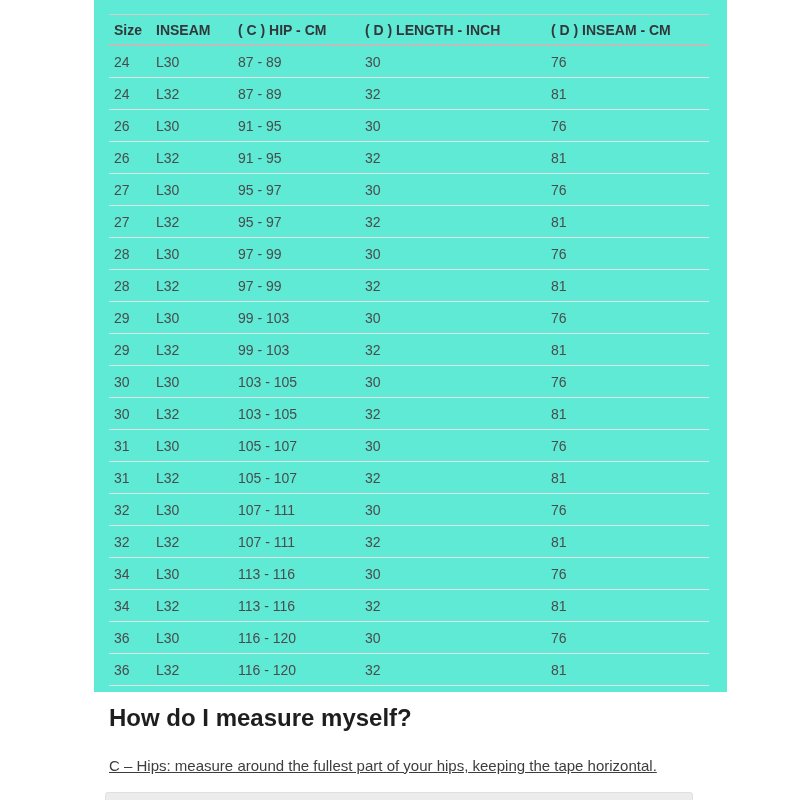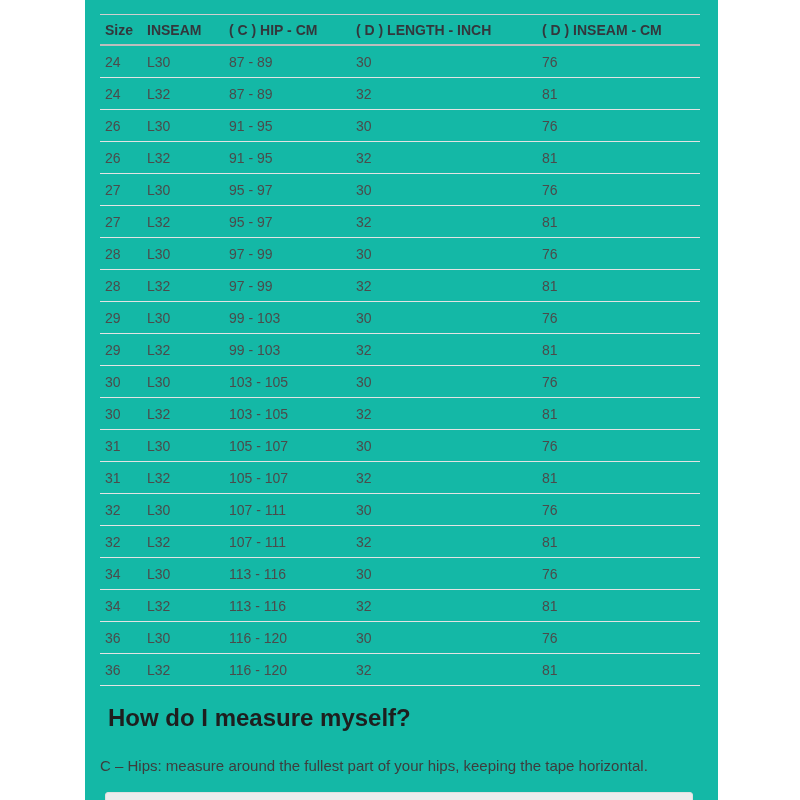--- a/index.html
+++ b/index.html
@@ -13,11 +13,11 @@
   }
   .content-area {
     position: absolute;
-    left: 85px;
+    left: 94px;
     top: 0;
     width: 633px;
-    height: 800px;
-    background: #14b8a6;
+    height: 692px;
+    background: #5eead4;
   }
   table.size-table {
     border-collapse: collapse;

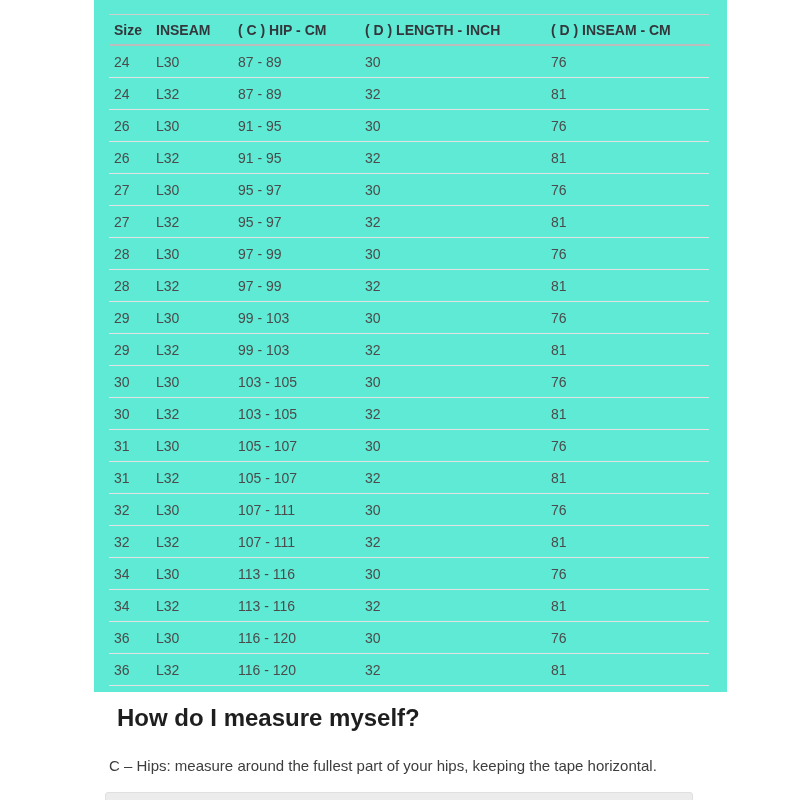--- a/index.html
+++ b/index.html
@@ -57,7 +57,7 @@
     width: 600px;
   }
   .measure-section h2 {
-    margin: 0 0 14px 8px;
+    margin: 0 0 14px 0;
     font-size: 24px;
     line-height: 1.15;
     font-weight: bold;

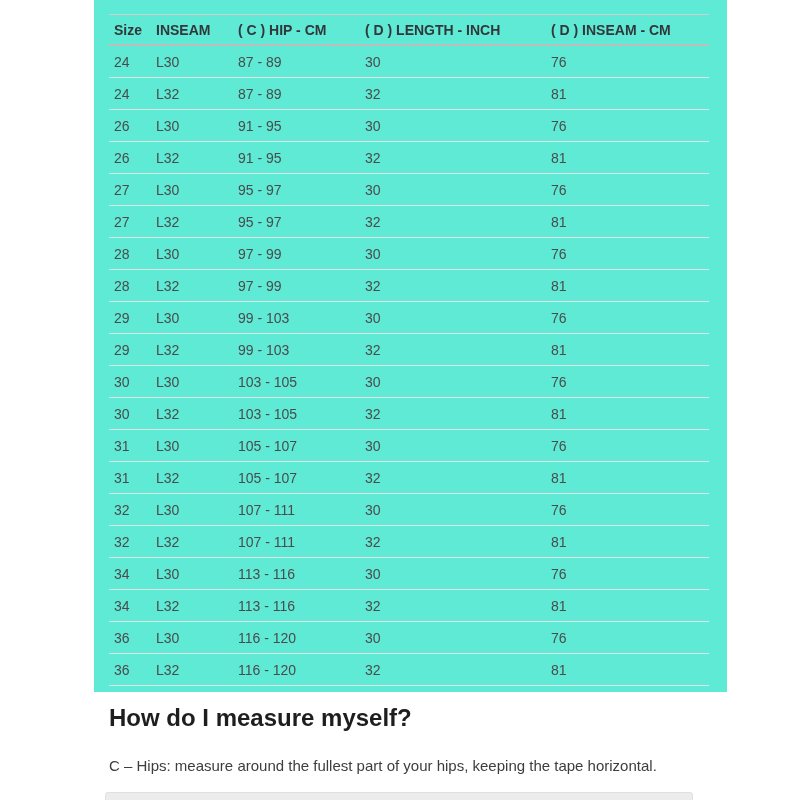--- a/index.html
+++ b/index.html
@@ -68,6 +68,7 @@
     font-size: 15px;
     line-height: 1.1;
     color: #3d3d3d;
+    text-decoration: underline;
   }
   .bottom-panel-edge {
     position: absolute;

